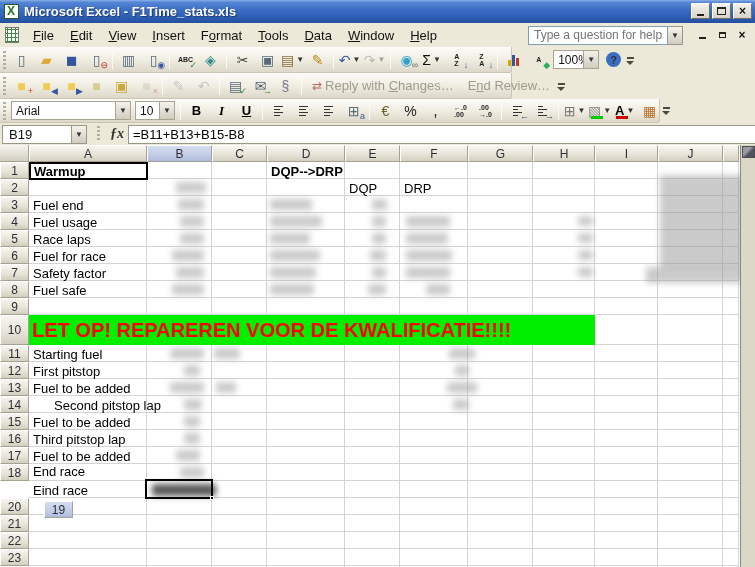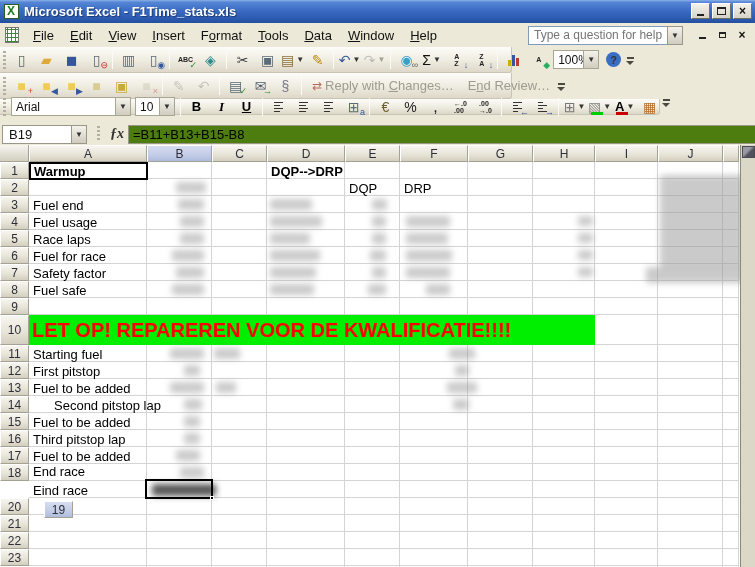--- a/index.html
+++ b/index.html
@@ -39,7 +39,7 @@
 
   
   .tbrow { position:absolute; left:0; width:755px; }
-  #tb1 { top:47px; height:26px; } #tb2 { top:73px; height:26px; } #tb3 { top:99px; height:16px; }
+  #tb1 { top:47px; height:26px; } #tb2 { top:73px; height:26px; } #tb3 { top:99px; height:24px; }
   .tbpanel { height:100%; background:linear-gradient(180deg,#fdfcf9 0%,#f0ede2 50%,#ddd8c9 100%);
     border-bottom:1px solid #c9c5b5; border-right:1px solid #c9c5b5; border-radius:0 0 3px 0; display:flex; align-items:center; padding-left:2px; }
   #tb1 .tbpanel { width:512px; } #tb2 .tbpanel { width:512px; } #tb3 .tbpanel { width:660px; }

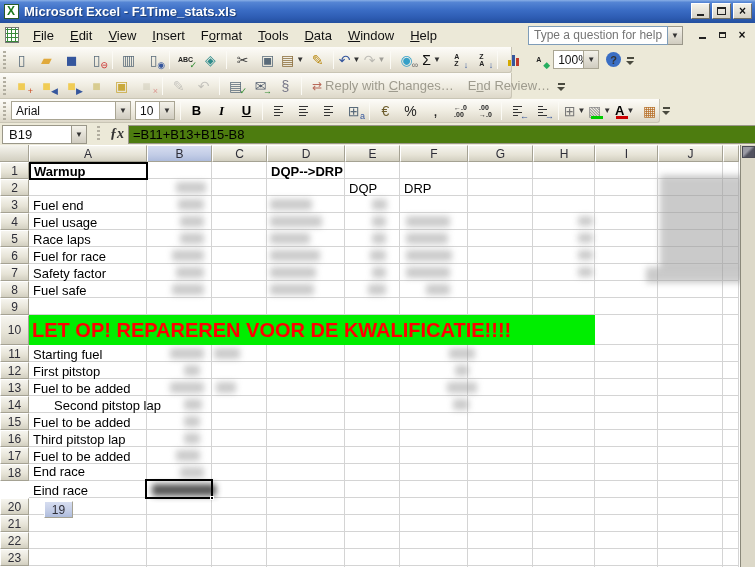--- a/index.html
+++ b/index.html
@@ -80,7 +80,7 @@
     font-size:8px; color:#333; text-align:center; line-height:17px; }
   #fx-divider { width:3px; height:16px; margin:0 6px 0 10px; background:repeating-linear-gradient(180deg,#b2aea0 0 2px,transparent 2px 4px); }
   #fx { font-family:"Liberation Serif",serif; font-style:italic; font-weight:bold; font-size:14px; color:#333; width:22px; text-align:center; }
-  #formula-field { flex:1; height:19px; background:#4d7c0f; border:1px solid #9a9789; border-right:none; font-size:13px; padding:1px 0 0 4px; color:#000; }
+  #formula-field { flex:1; height:19px; background:#ffffff; border:1px solid #9a9789; border-right:none; font-size:13px; padding:1px 0 0 4px; color:#000; }
 
   
   #grid { position:absolute; left:0; top:145px; width:740px; height:422px; background:#fff; overflow:hidden; }

